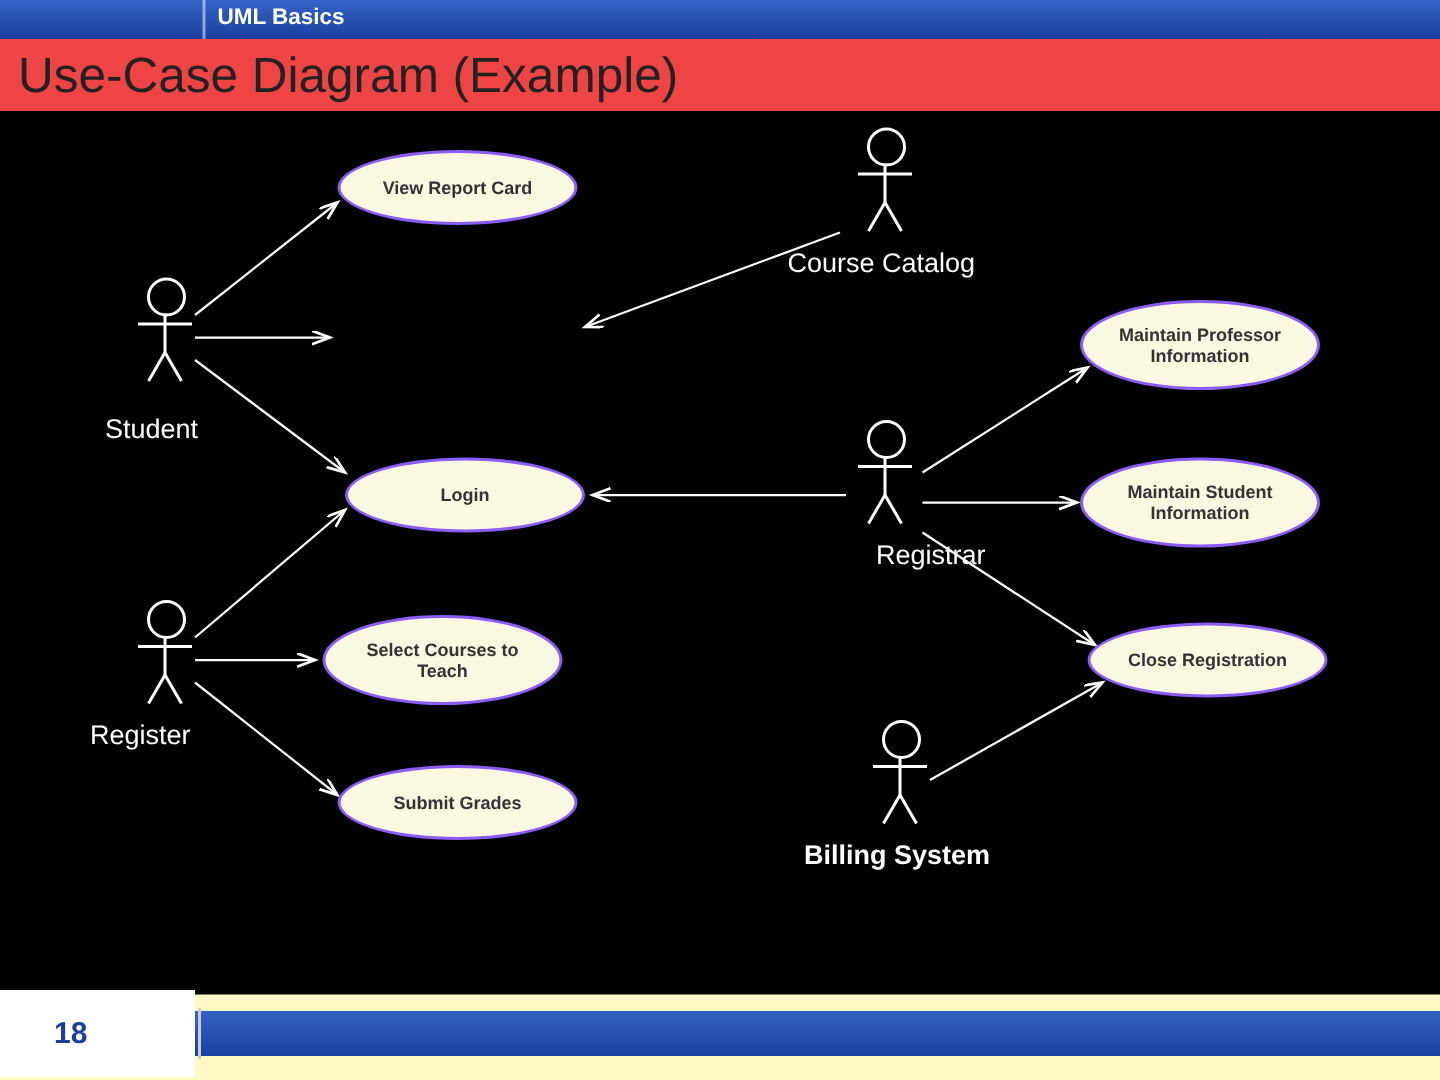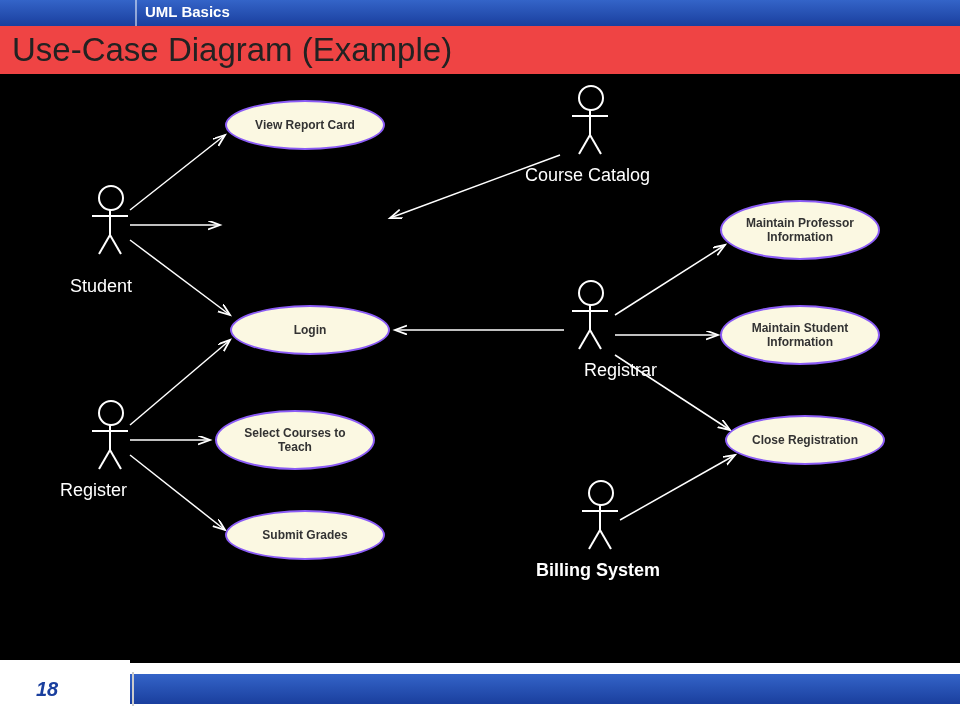--- a/index.html
+++ b/index.html
@@ -140,8 +140,7 @@
     bottom: 0;
     width: 100%;
     height: 60px;
-    background: #ffffff;
-    font-style: italic;
+    background: #fef9c3;
   }
   .footer .blue-strip {
     position: absolute;

